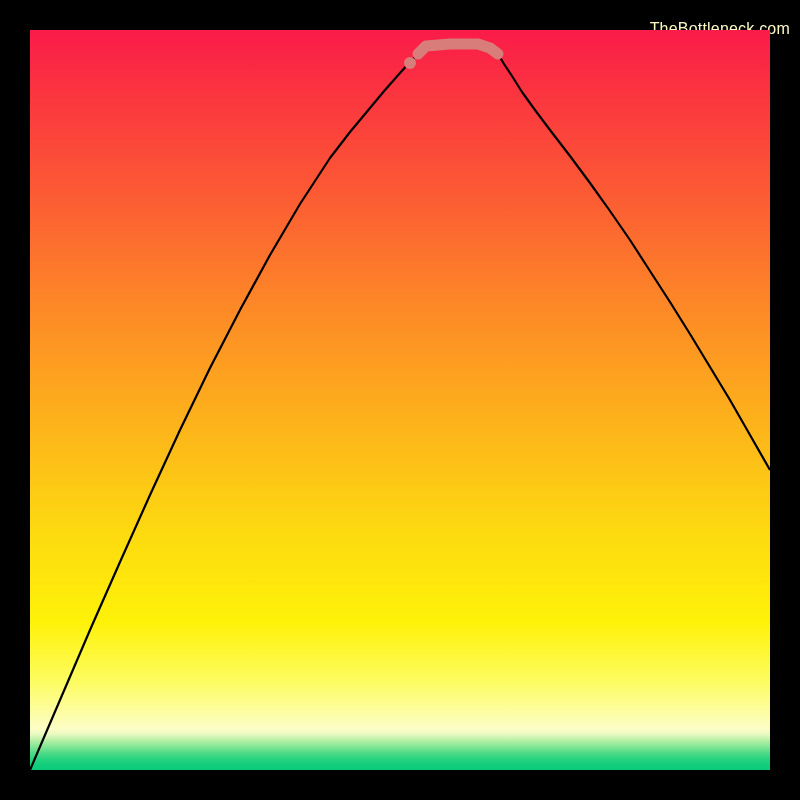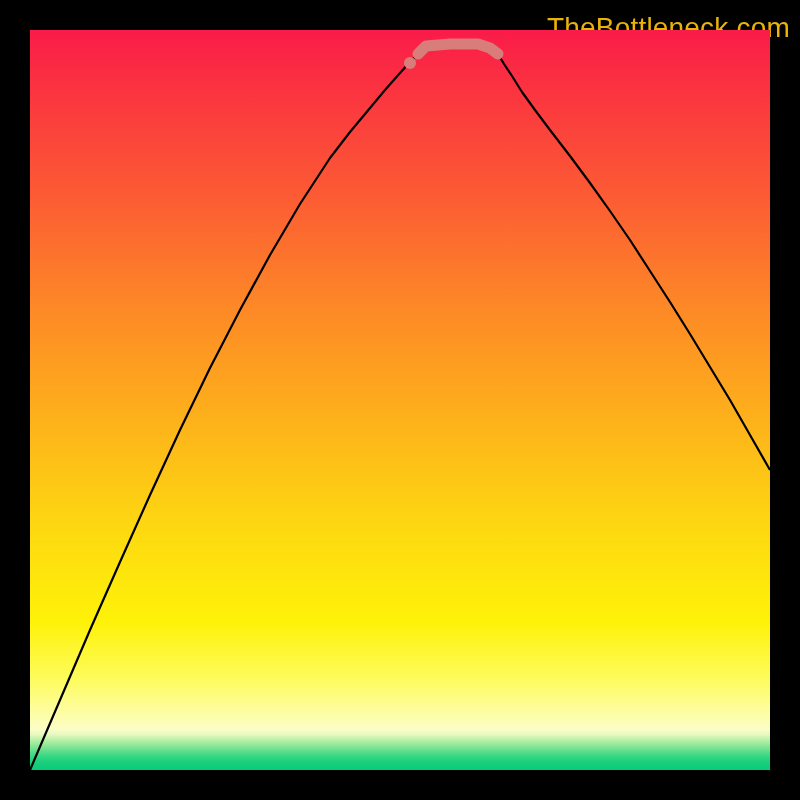--- a/index.html
+++ b/index.html
@@ -49,10 +49,10 @@
   }
   .watermark {
     position: absolute;
-    top: 12px;
+    top: 20px;
     right: 10px;
-    color: #eab308;
-    font-size: 28px;
+    color: #fef9c3;
+    font-size: 16px;
     letter-spacing: 0.2px;
     font-weight: 500;
     user-select: none;

